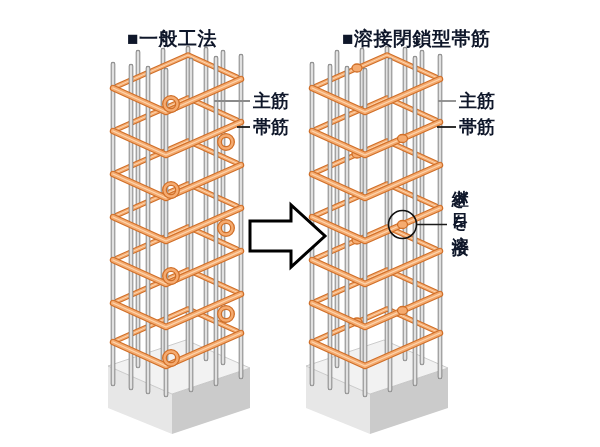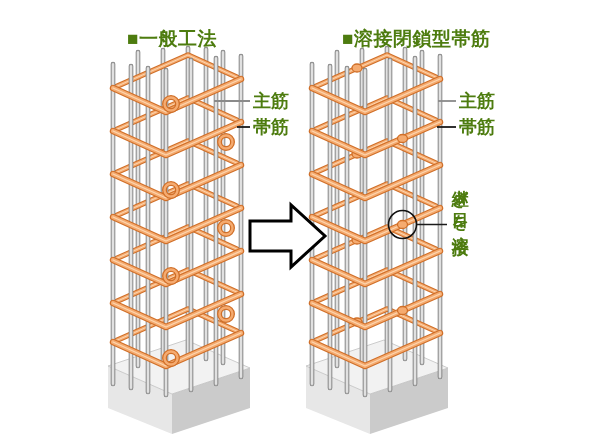--- a/index.html
+++ b/index.html
@@ -5,7 +5,7 @@
   html,body{margin:0;padding:0;background:#fff;}
   #stage{
     position:relative;width:600px;height:447px;background:#fff;overflow:hidden;
-    font-family:"Liberation Sans","DejaVu Sans",sans-serif;color:#4d7c0f;
+    font-family:"Liberation Sans","DejaVu Sans",sans-serif;color:#0f172a;
   }
   #scene{position:absolute;left:0;top:0;}
   .fig-title{

